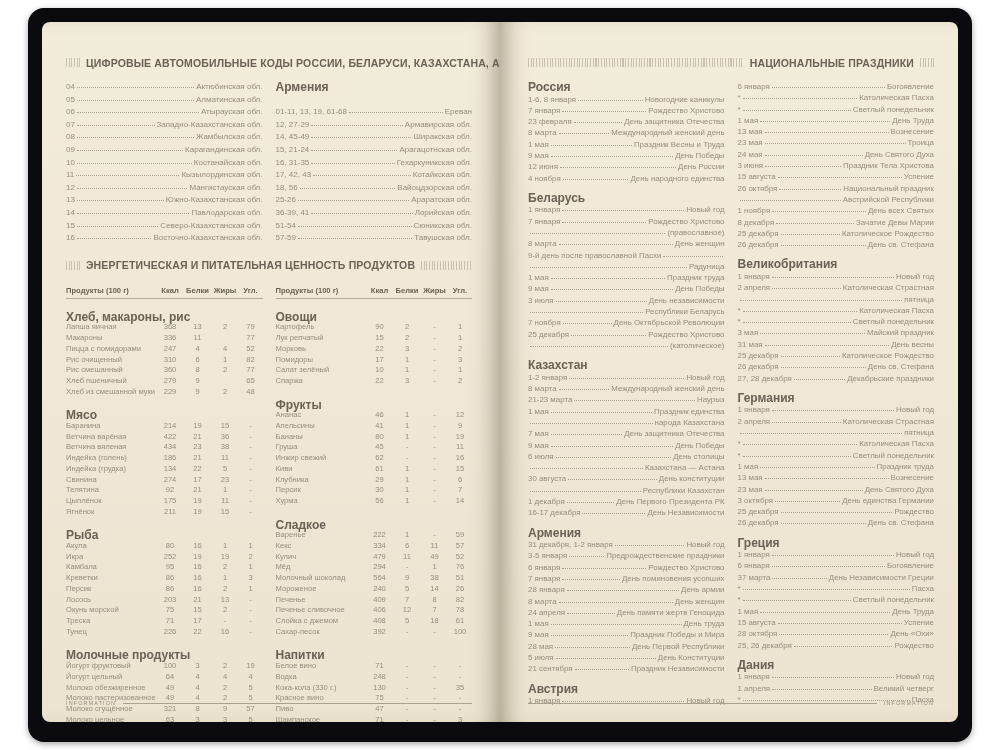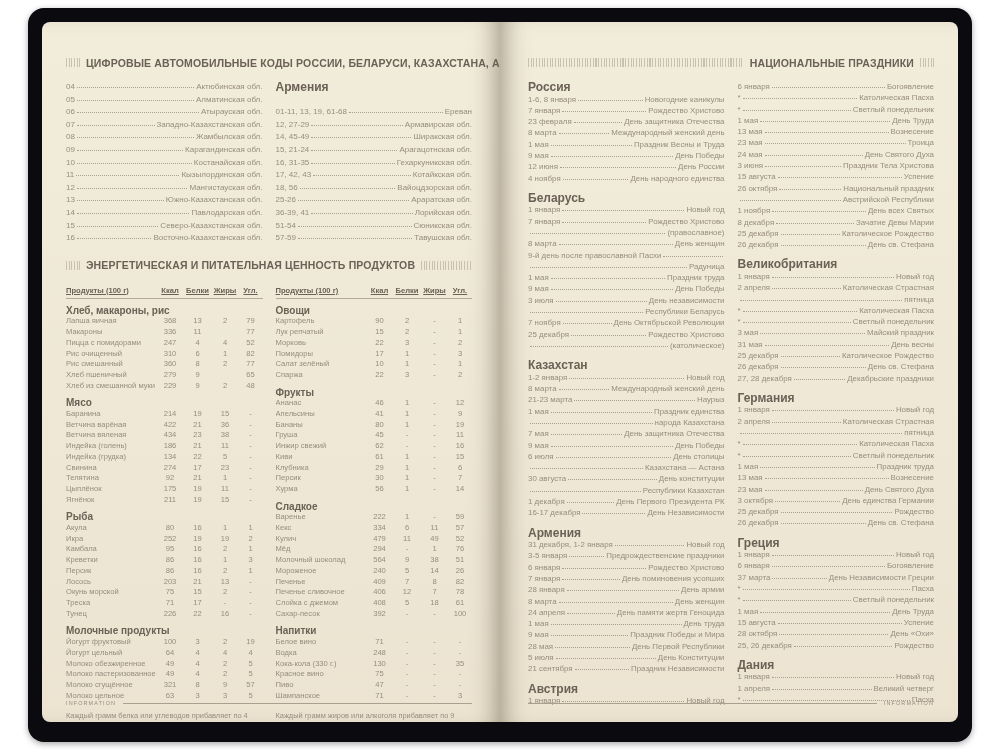--- a/index.html
+++ b/index.html
@@ -39,7 +39,7 @@
   
   .ntable .thead{display:grid;grid-template-columns:1fr 27px 28px 27px 24px;
       font-weight:bold;color:#6b6156;font-size:7.6px;line-height:14px;
-      border-bottom:1px solid #b3aa98;margin-bottom:3px;text-decoration:underline;}
+      border-bottom:1px solid #b3aa98;margin-bottom:3px;}
   .ntable .thead span:first-child{text-align:left;}
   .ntable .thead span{text-align:center;}
   .trow{display:grid;grid-template-columns:1fr 27px 28px 27px 24px;font-size:7.6px;line-height:10.7px;}

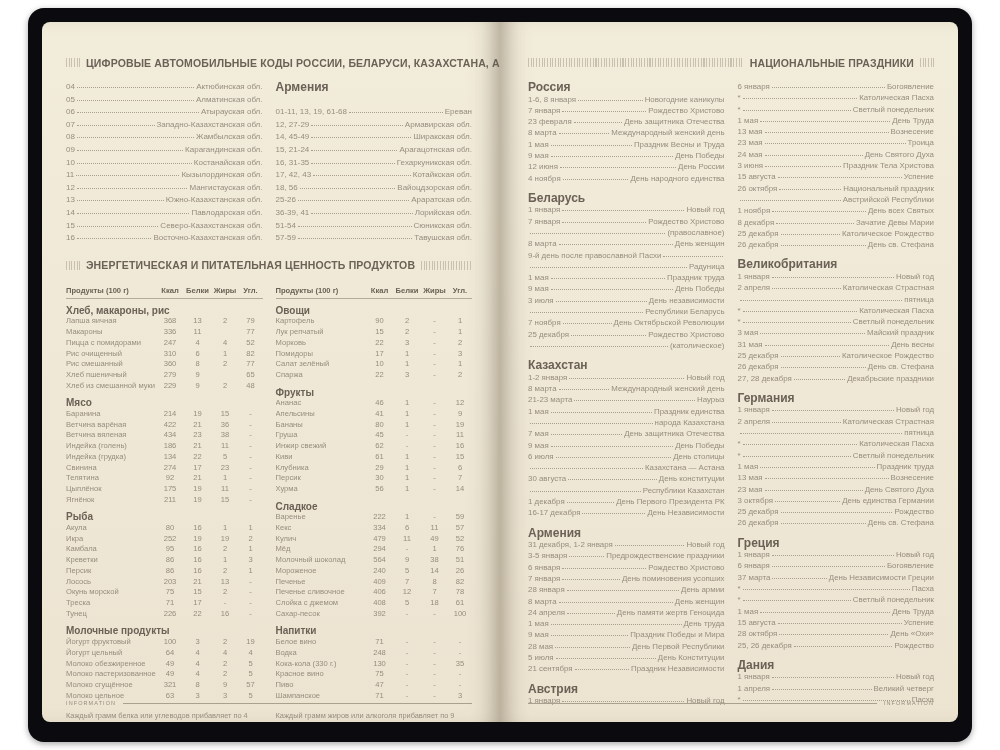--- a/index.html
+++ b/index.html
@@ -45,7 +45,7 @@
   .trow{display:grid;grid-template-columns:1fr 27px 28px 27px 24px;font-size:7.6px;line-height:10.7px;}
   .trow span{text-align:center;white-space:nowrap;}
   .trow span:first-child{text-align:left;overflow:hidden;text-overflow:ellipsis;}
-  .tsec{font-weight:bold;color:#6b6156;font-size:10px;line-height:10.7px;margin-top:7px;}
+  .tsec{font-weight:bold;color:#6b6156;font-size:12px;line-height:10.7px;margin-top:13px;}
   .tnote{font-size:7.4px;line-height:10px;margin-top:10px;color:#978d7f;}
 
   

